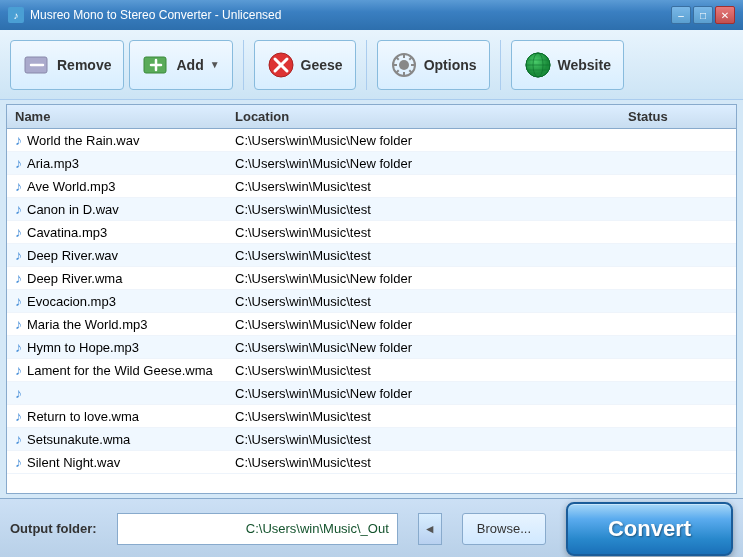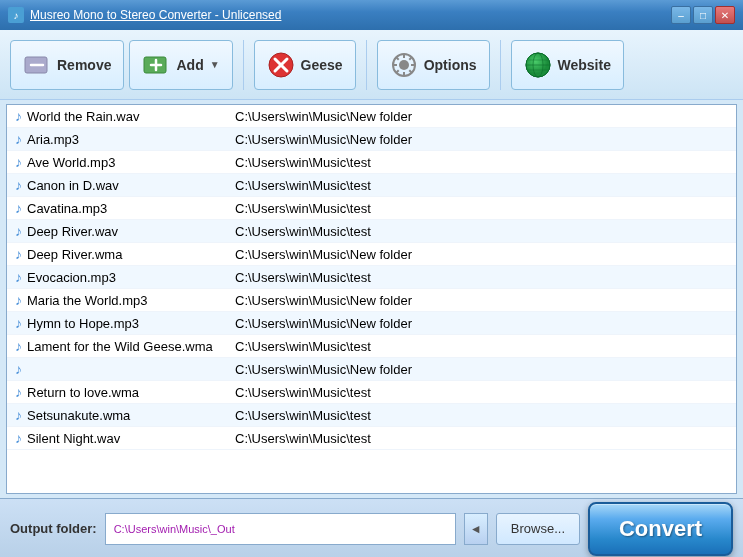--- a/index.html
+++ b/index.html
@@ -40,7 +40,6 @@
     .title-text {
       font-size: 12px;
       font-weight: normal;
-      text-decoration: underline;
     }
     .title-buttons {
       display: flex;

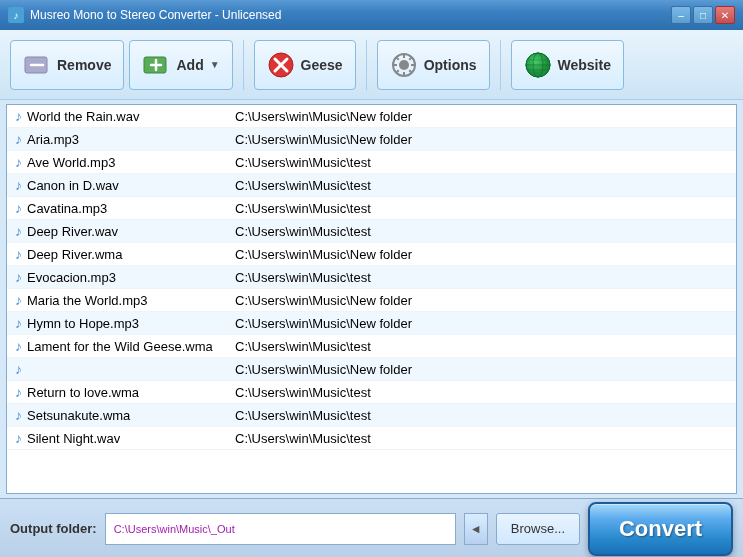--- a/index.html
+++ b/index.html
@@ -321,6 +321,11 @@
 </div>
 
 <div class="file-list-container">
+  <div class="file-list-header">
+    <div>Name</div>
+    <div>Location</div>
+    <div>Status</div>
+  </div>
   <div id="file-rows-container">
       <div class="file-list-row">
     <div class="file-name">

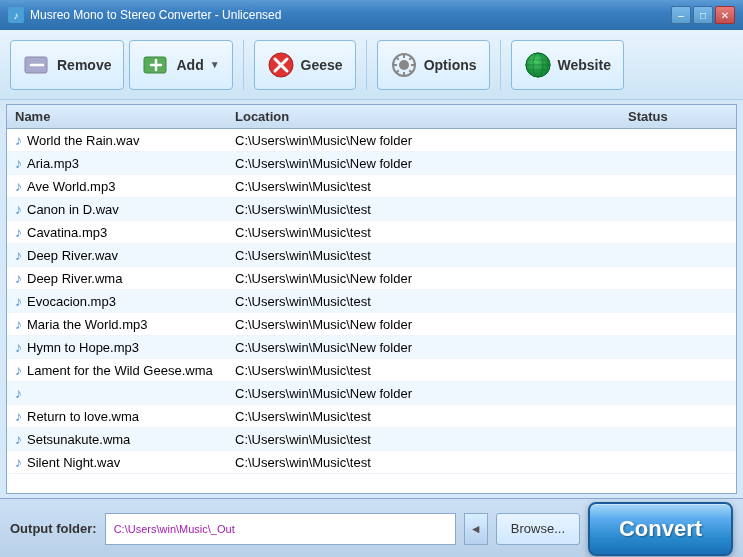--- a/index.html
+++ b/index.html
@@ -157,7 +157,7 @@
       display: flex;
       align-items: center;
       padding: 0 10px;
-      gap: 8px;
+      gap: 20px;
       border-top: 1px solid #88aacc;
     }
     .output-label {

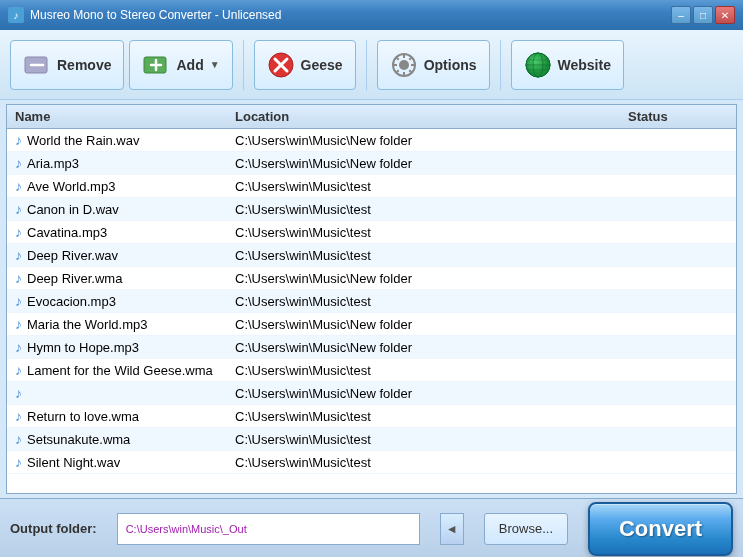--- a/index.html
+++ b/index.html
@@ -172,8 +172,9 @@
       border: 1px solid #88aacc;
       background: white;
       padding: 4px 8px;
-      font-size: 11px;
-      color: #a21caf;
+      font-size: 13px;
+      color: #14532d;
+      text-align: right;
     }
     .folder-arrow-btn {
       width: 24px;

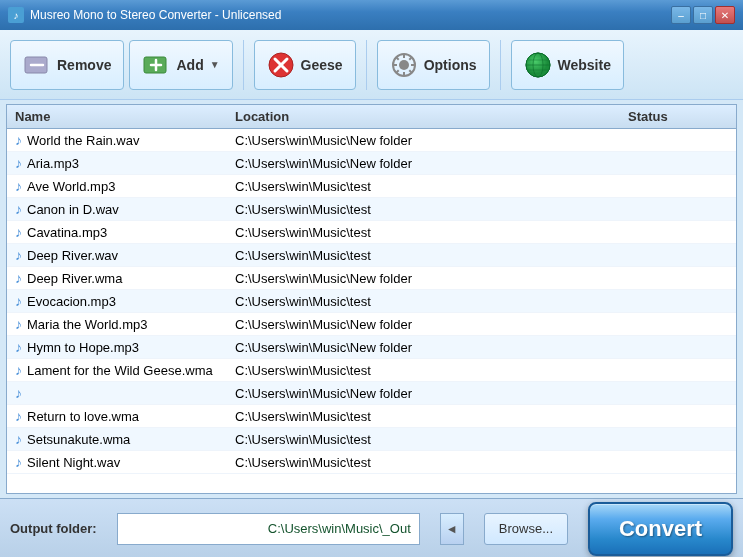--- a/index.html
+++ b/index.html
@@ -200,7 +200,7 @@
     }
     .convert-btn {
       height: 54px;
-      width: 145px;
+      width: 167px;
       background: linear-gradient(to bottom, #a8d8f8 0%, #5aabee 30%, #2888cc 70%, #1a70b8 100%);
       border: 2px solid #1a5c99;
       border-radius: 8px;

